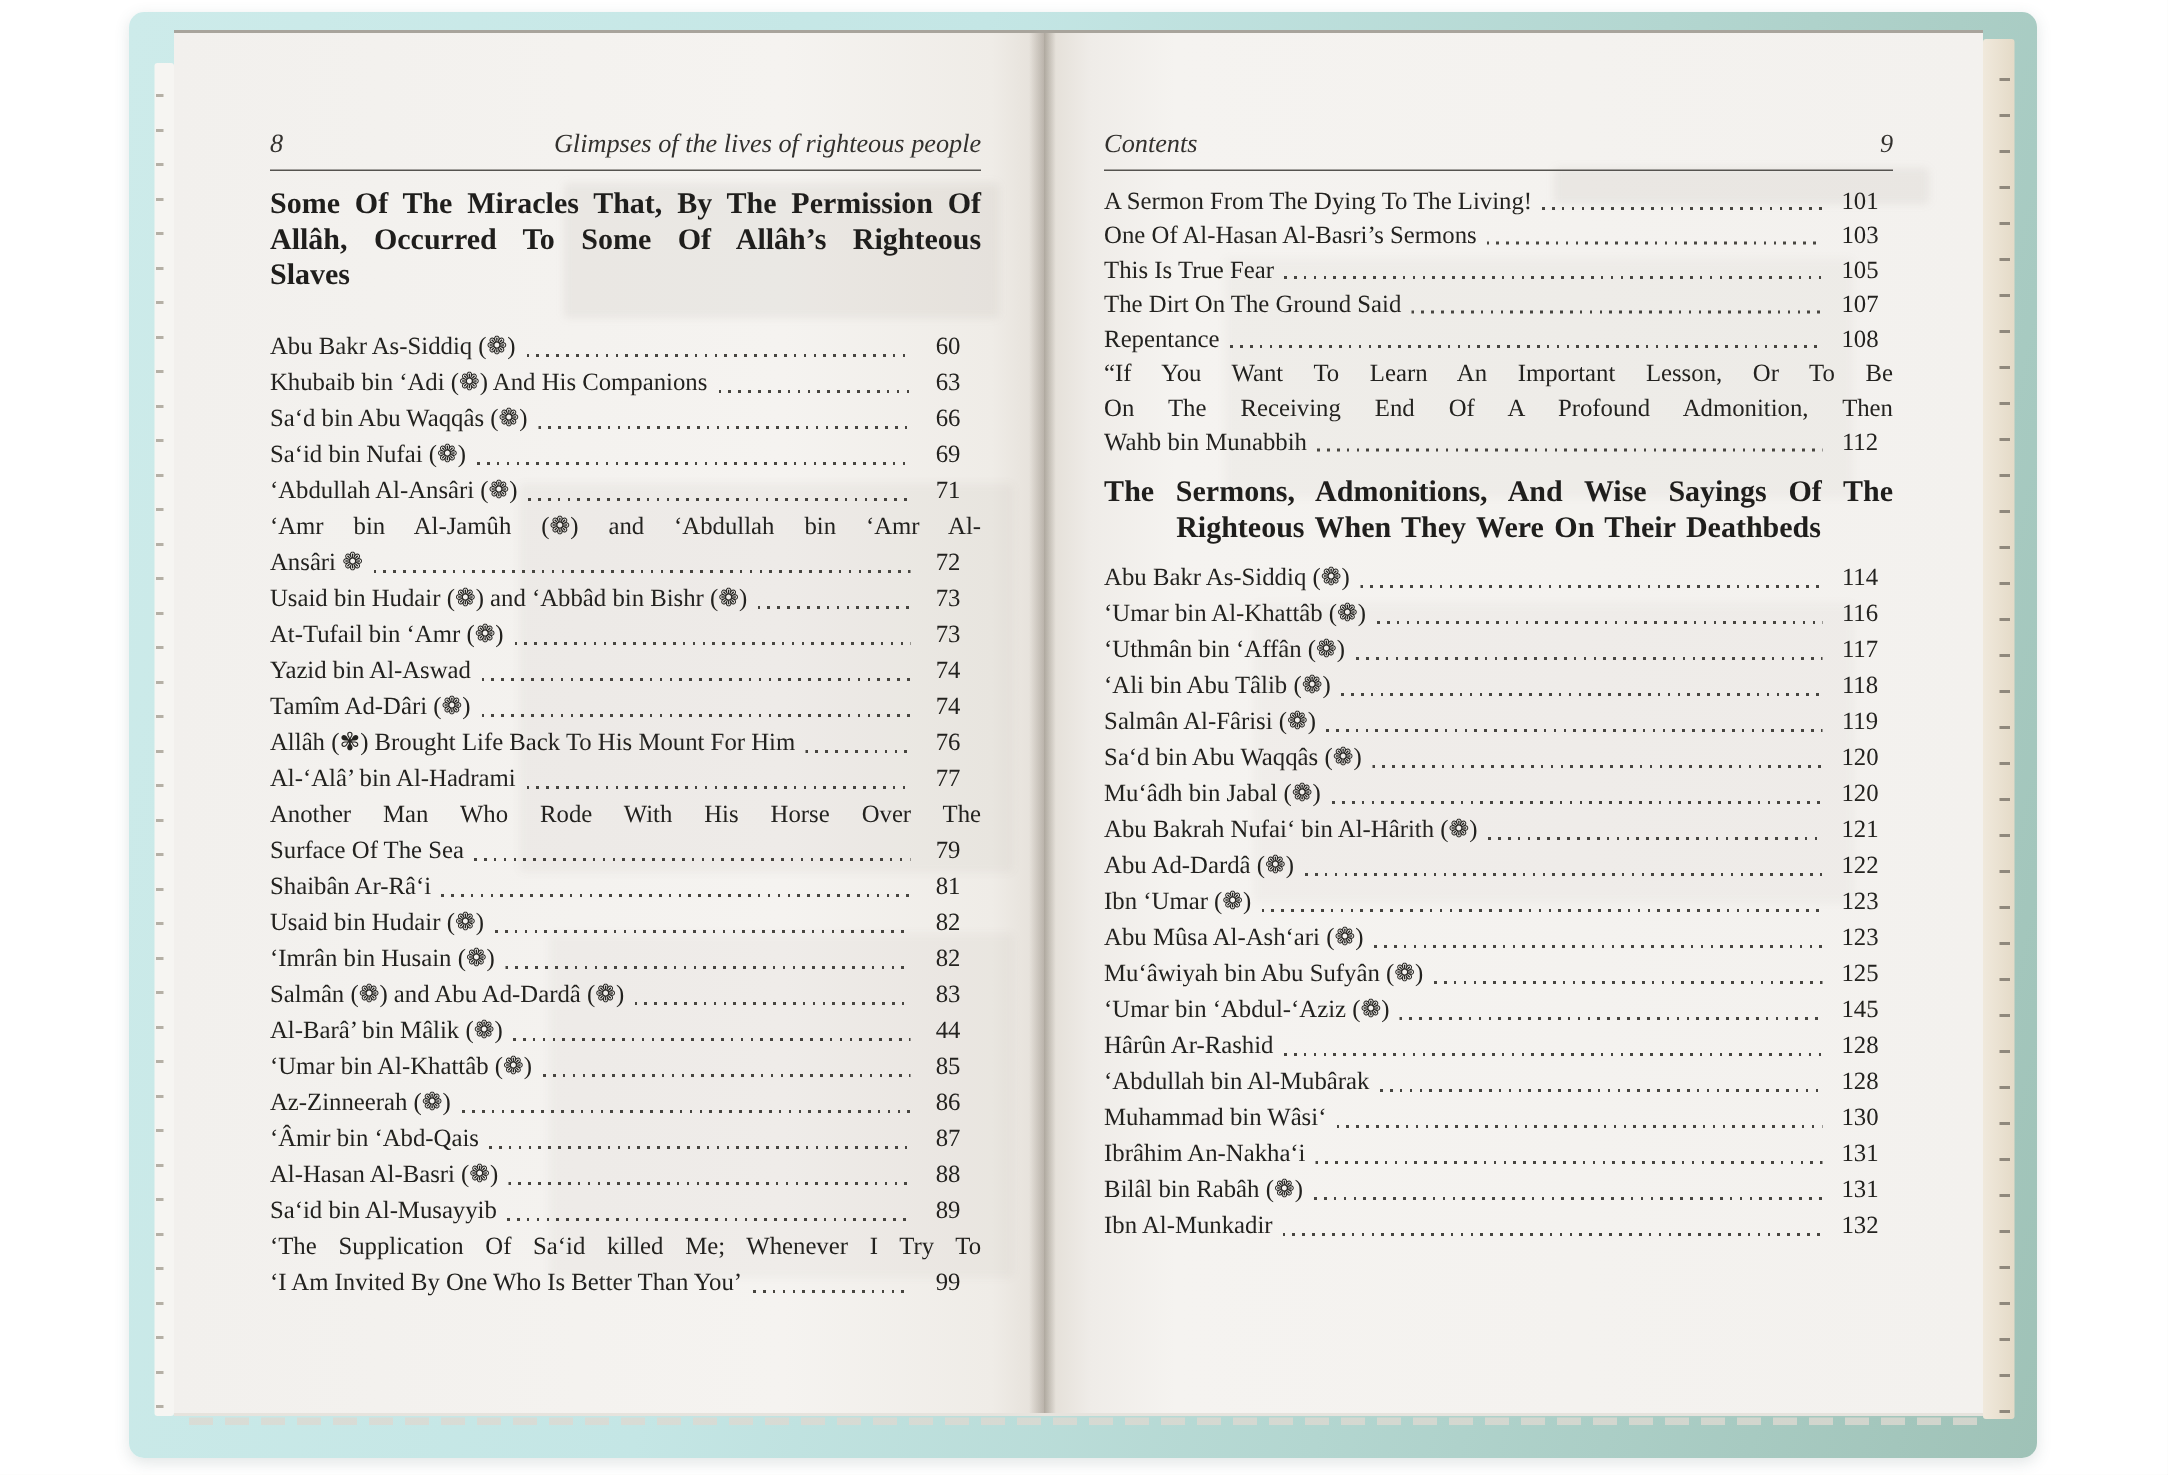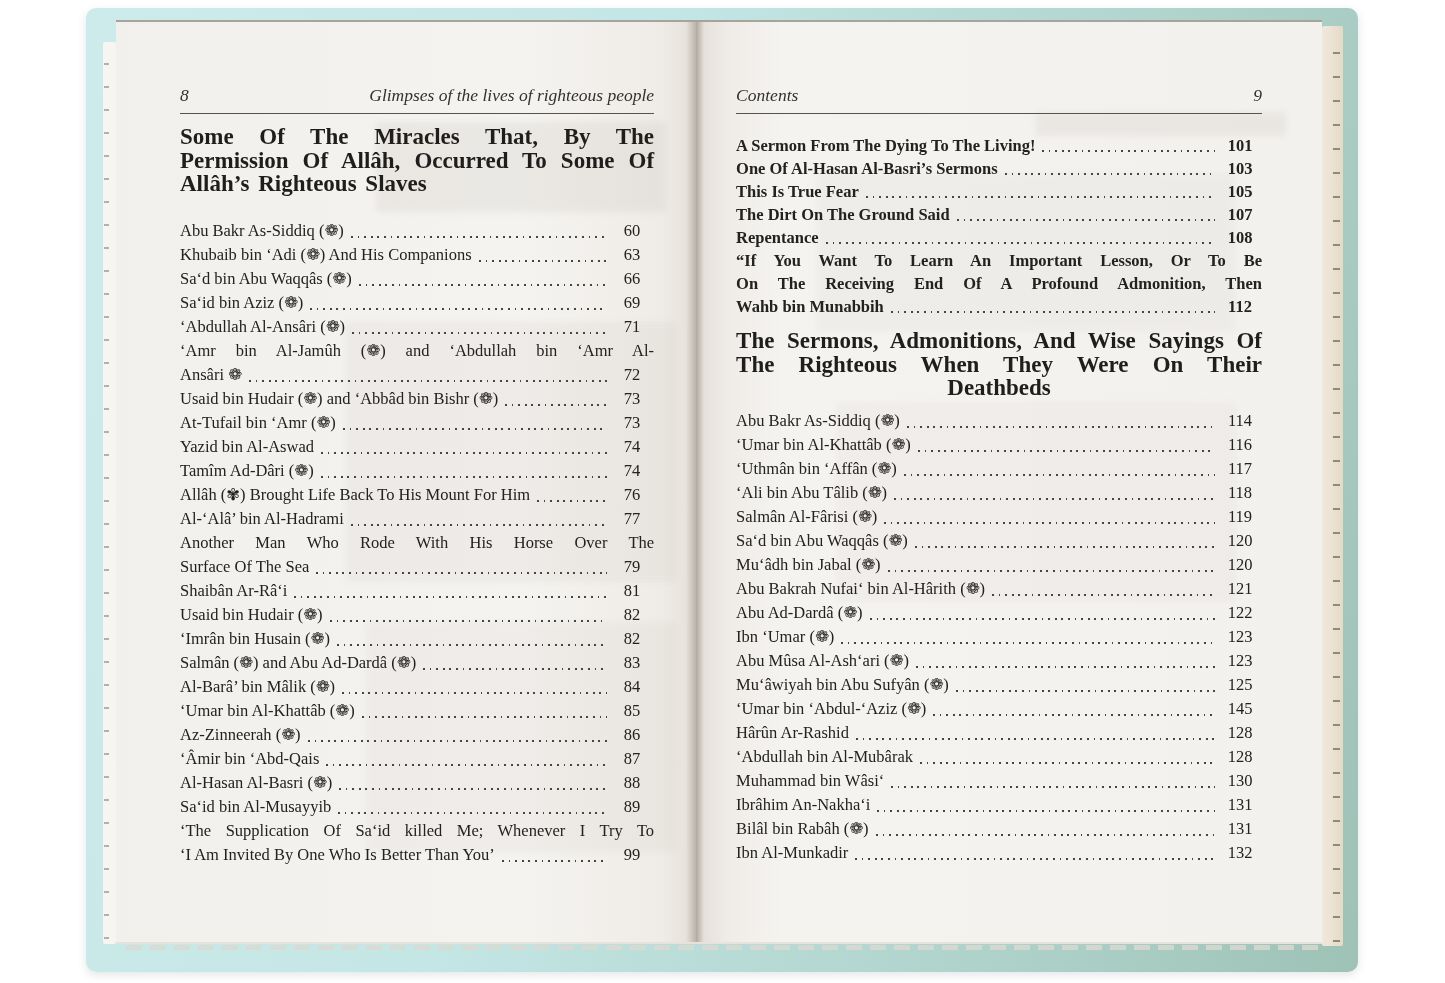--- a/index.html
+++ b/index.html
@@ -56,7 +56,7 @@
     padding-bottom:7px; border-bottom:1.6px solid #55534f; }
 
   
-  .section-heading { font-weight:700; font-size:23px; line-height:23.5px;
+  .section-heading { font-weight:700; font-size:20px; line-height:23.5px;
     text-align:justify; word-spacing:3px; color:#1f1e1c; margin-top:11px; }
   .section-heading.centered-last { text-align:justify; text-align-last:center; word-spacing:2px; }
 

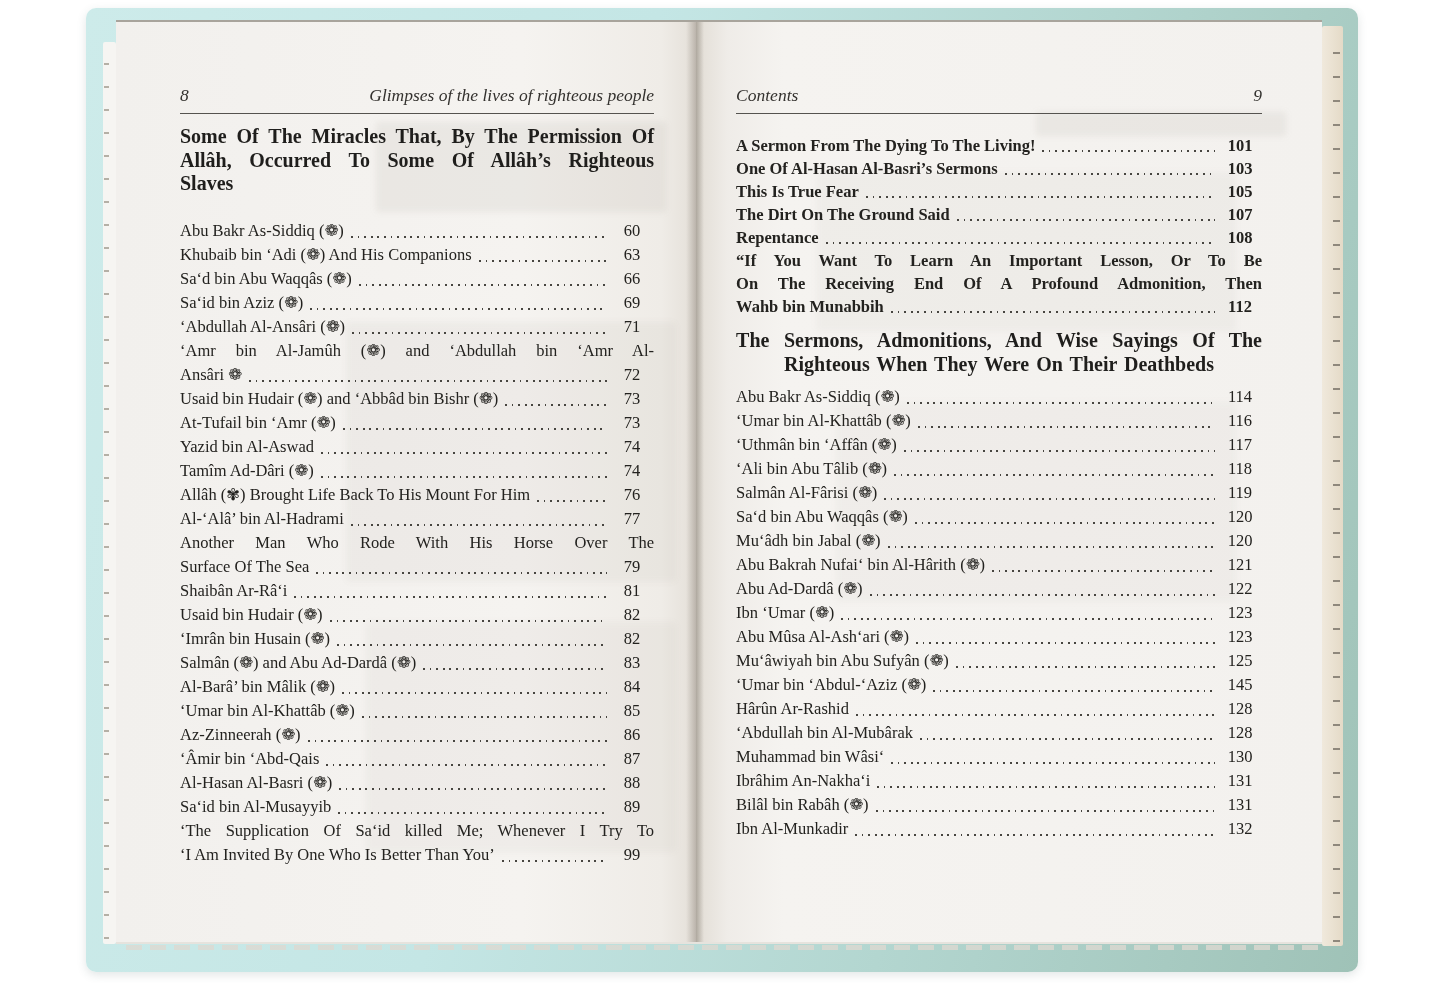--- a/index.html
+++ b/index.html
@@ -63,7 +63,7 @@
   
   .toc { font-size:16.5px; color:#23221f; }
   .toc-left   { margin-top:23px; }
-  .toc-rtop   { margin-top:20px;font-weight:bold; }
+  .toc-rtop   { margin-top:8px; }
   .toc-rbot   { margin-top:9px; }
   .toc-left  .toc-row, .toc-left  .wrap-line { line-height:24px; }
   .toc-rtop  .toc-row, .toc-rtop  .wrap-line { line-height:23px; }

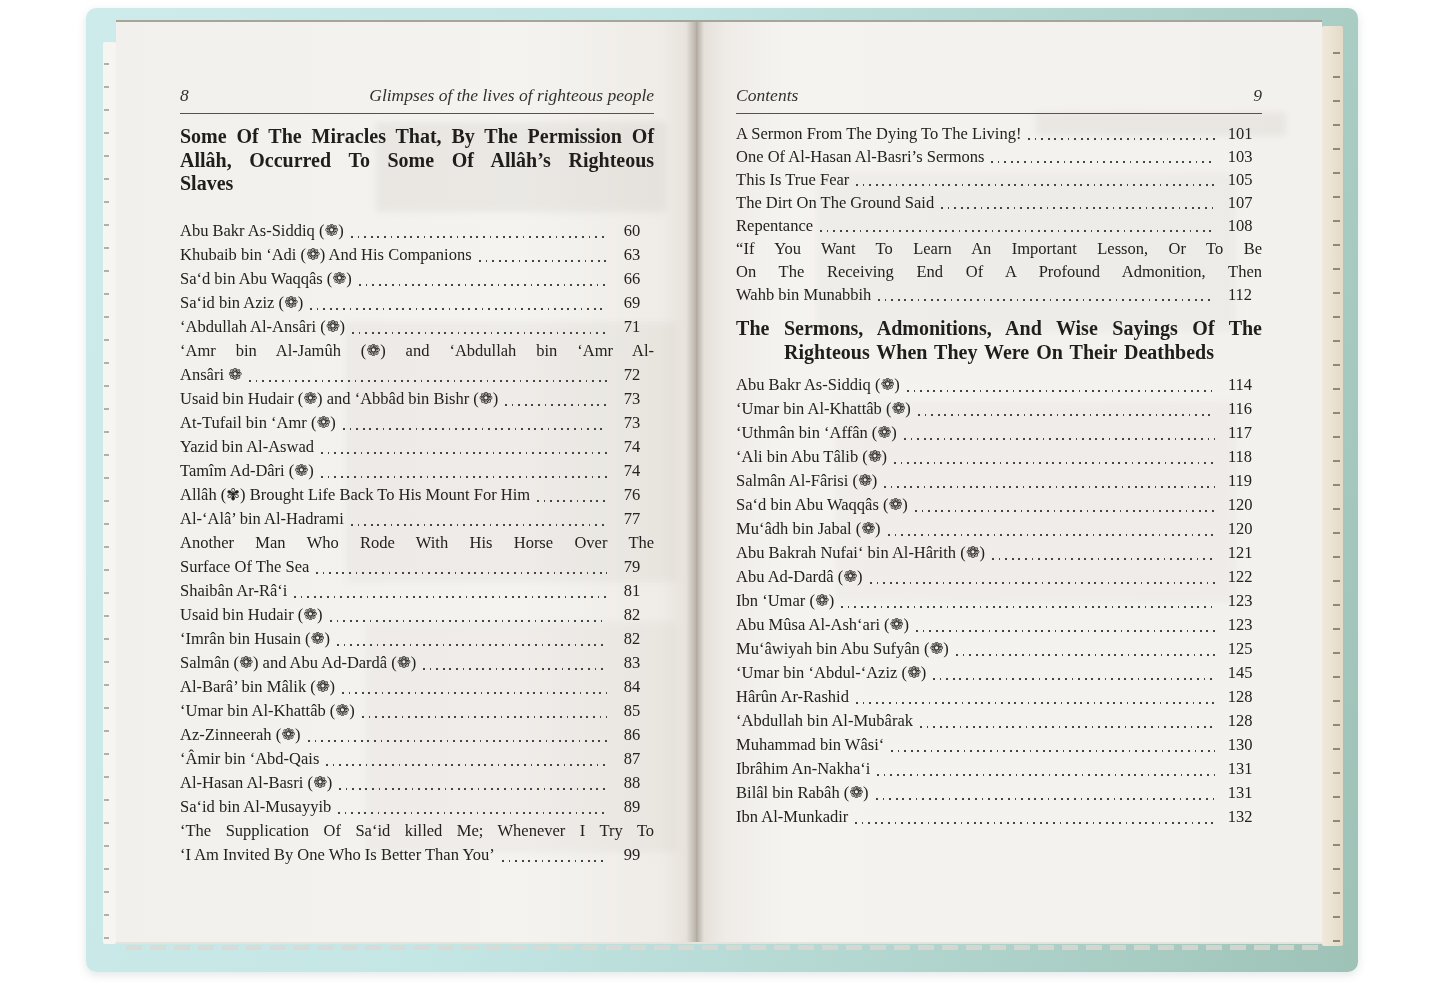--- a/index.html
+++ b/index.html
@@ -124,7 +124,7 @@
               </div>
               <div class="toc-entry">
                 <div class="toc-row">
-                  <span class="t">Sa‘id bin Aziz (❁)</span>
+                  <span class="t">Sa‘id bin Nufai (❁)</span>
                   <span class="dots"></span>
                   <span class="pg">69</span>
                 </div>

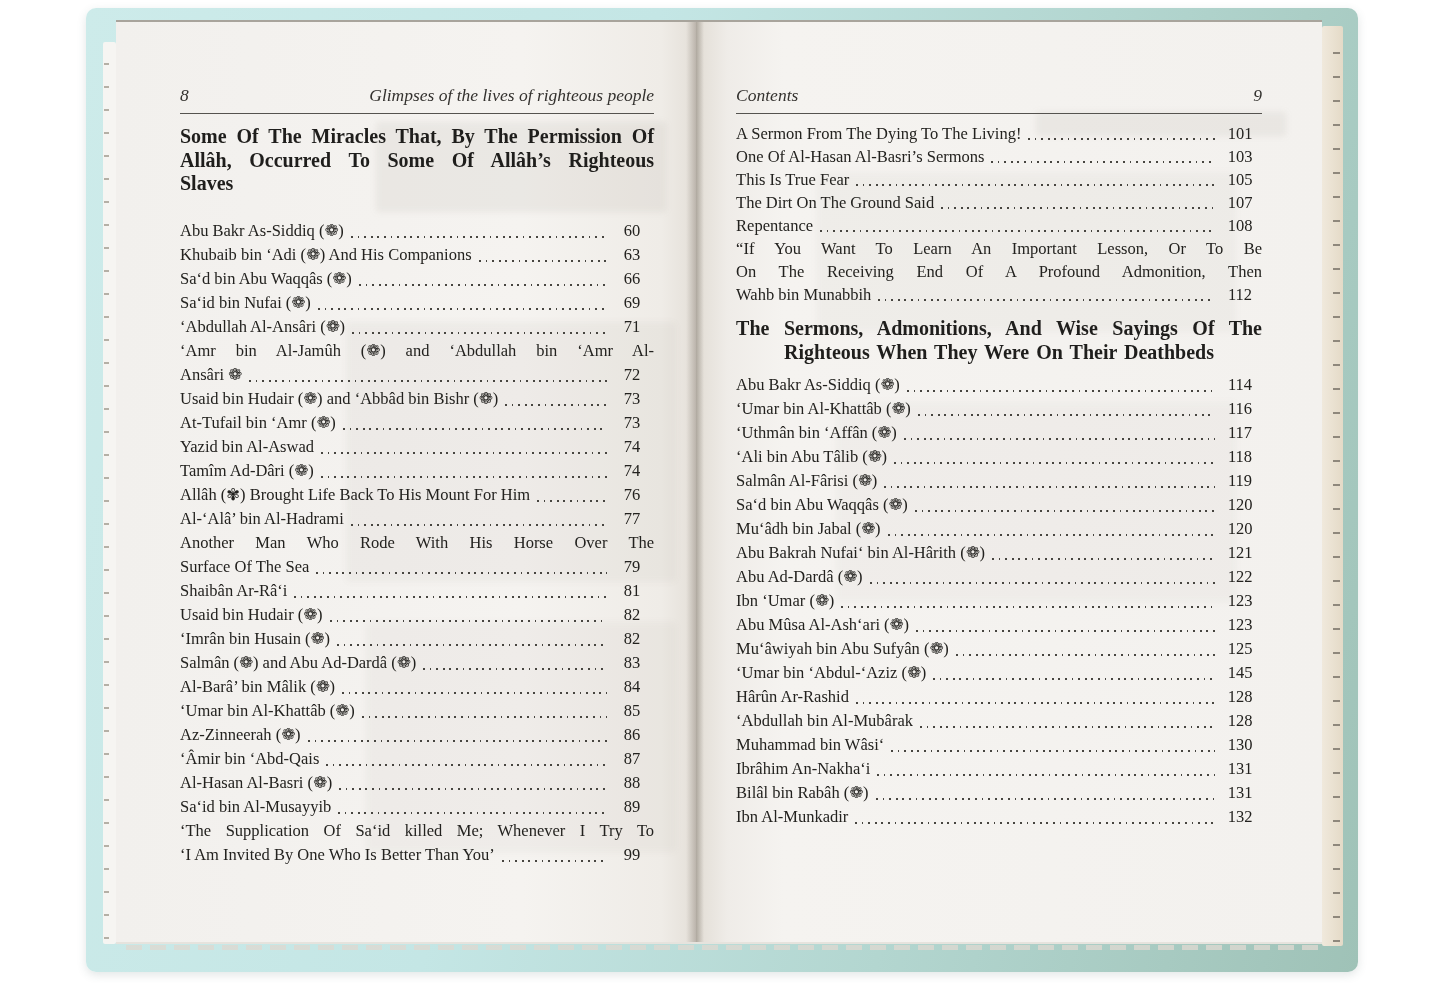--- a/index.html
+++ b/index.html
@@ -226,7 +226,7 @@
                 <div class="toc-row">
                   <span class="t">Al-Barâ’ bin Mâlik (❁)</span>
                   <span class="dots"></span>
-                  <span class="pg">84</span>
+                  <span class="pg">44</span>
                 </div>
               </div>
               <div class="toc-entry">

